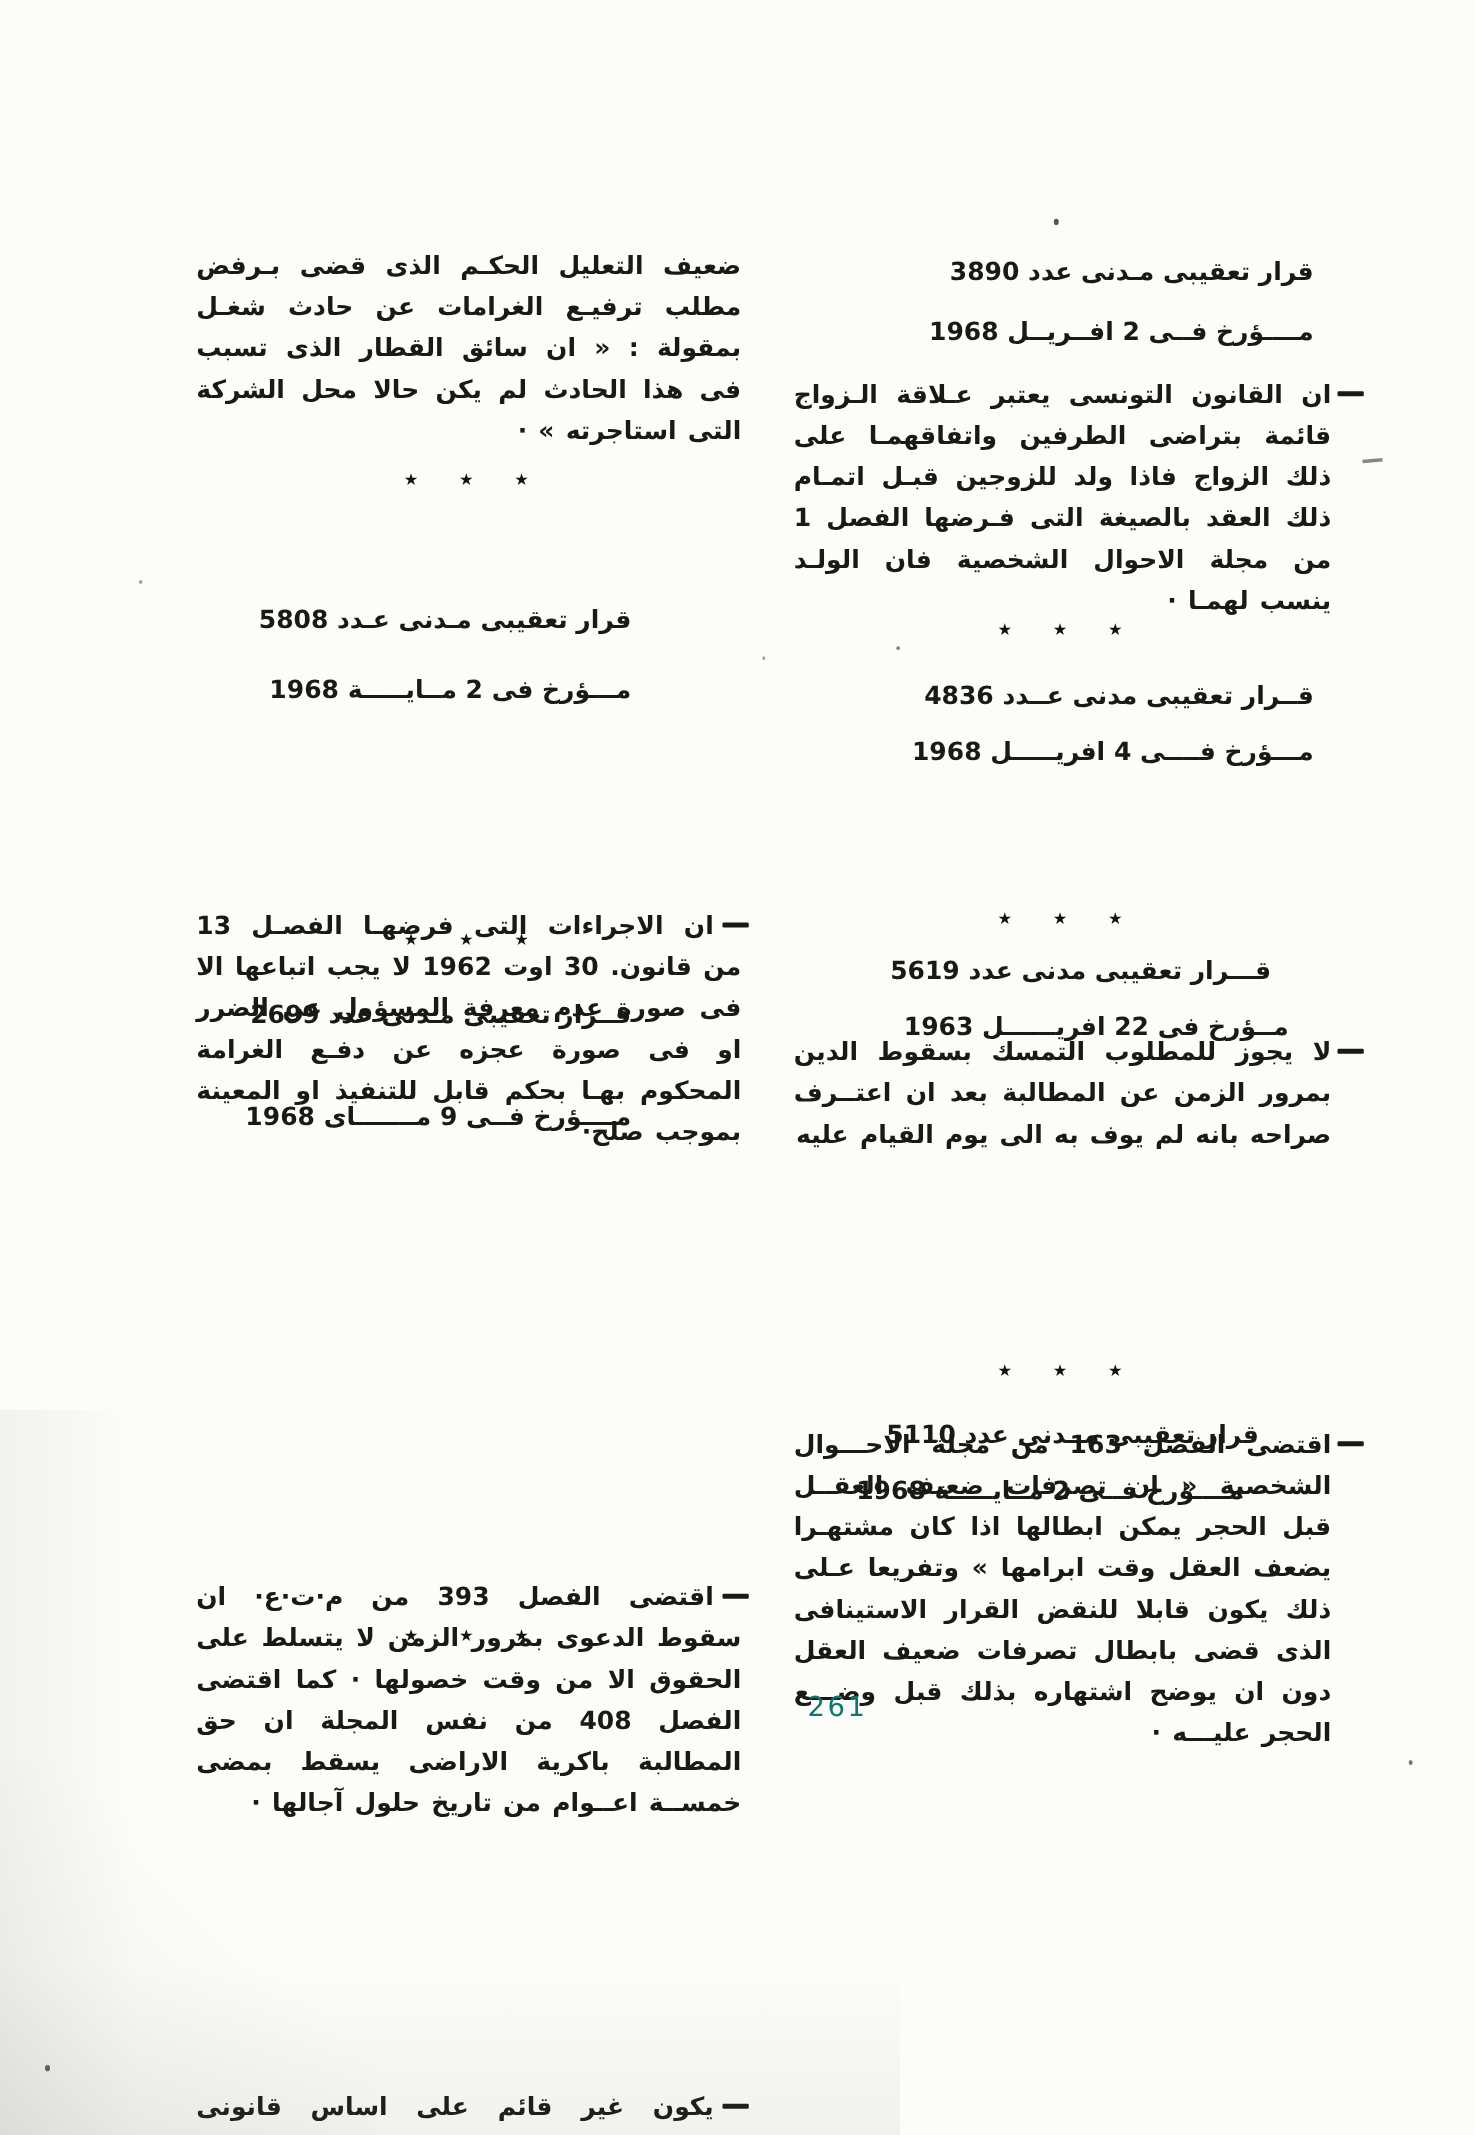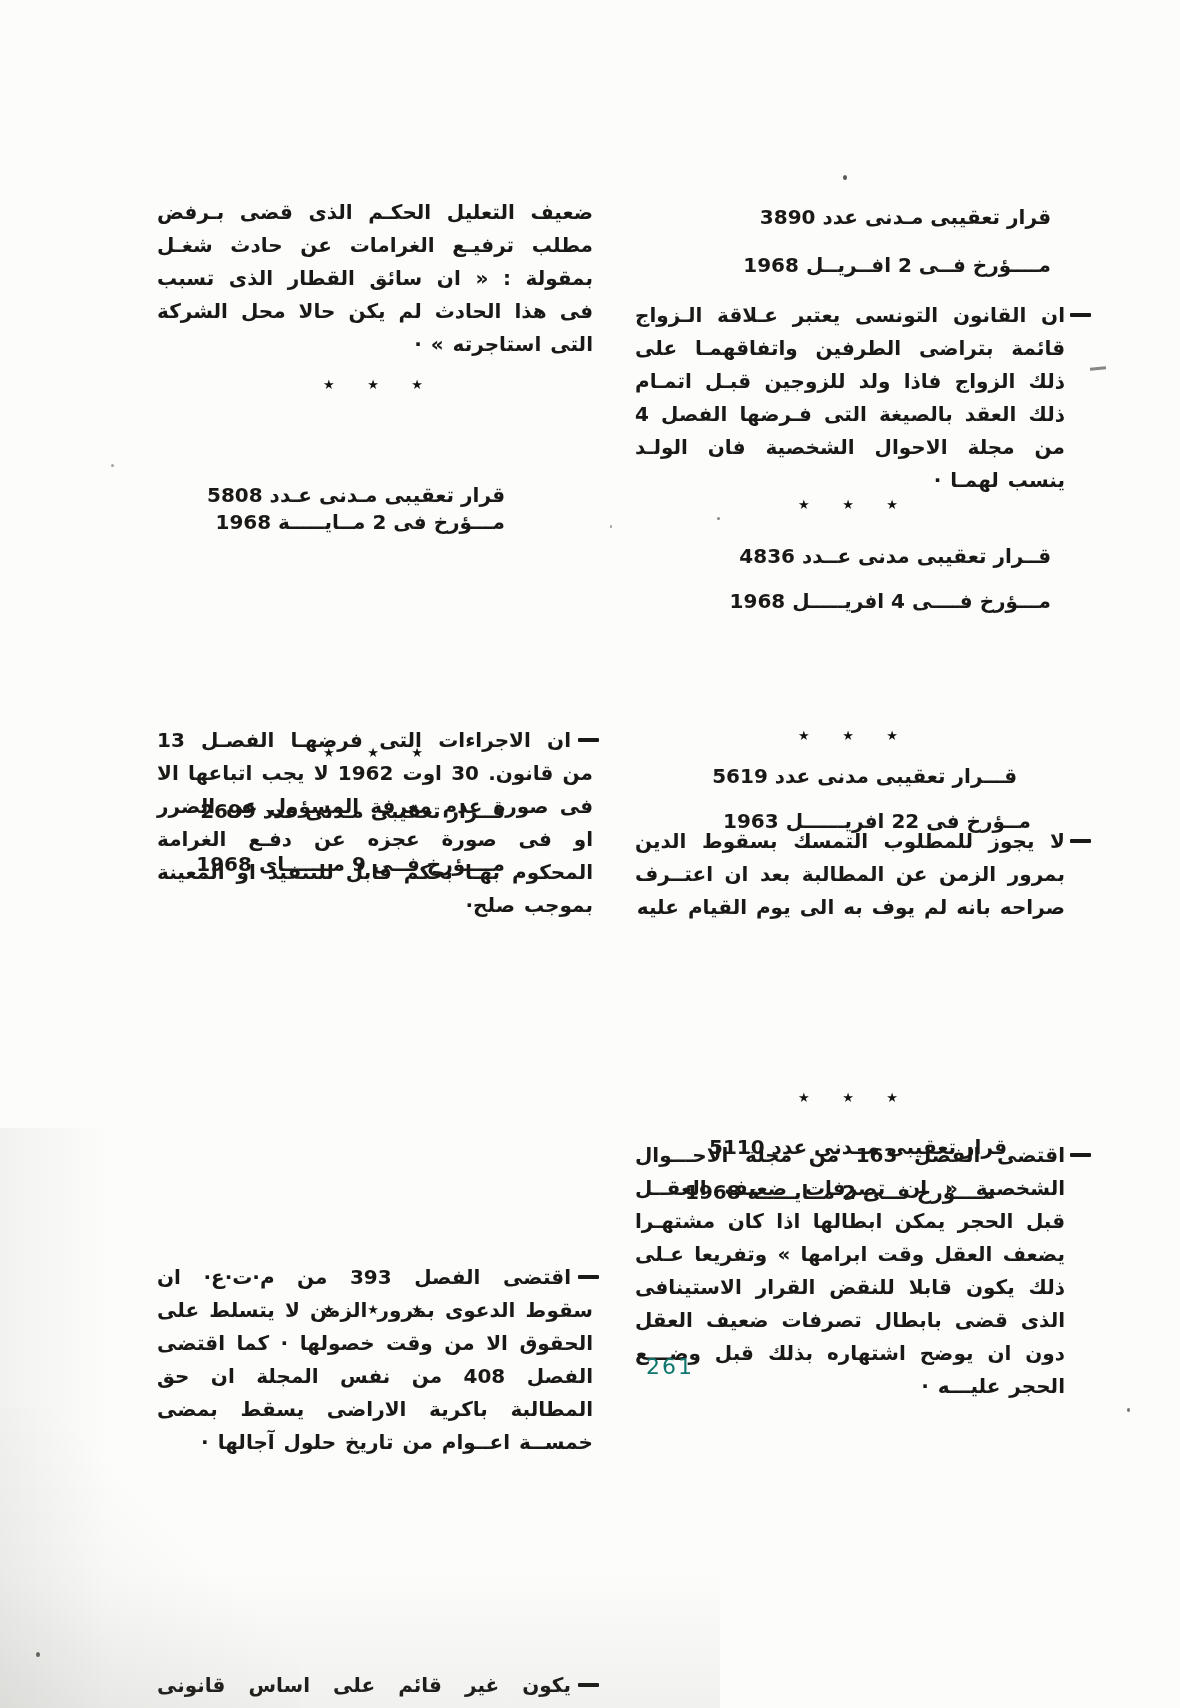--- a/index.html
+++ b/index.html
@@ -115,7 +115,7 @@
     <div class="blk date" style="top:250px">مــــؤرخ فــى 2 افــريــل 1968</div>
     <div class="blk para" style="top:299px">
       <span class="bullet"></span>
-      <span class="ptext">ان القانون التونسى يعتبر عـلاقة الـزواج قائمة بتراضى الطرفين واتفاقهمـا على ذلك الزواج فاذا ولد للزوجين قبـل اتمـام ذلك العقد بالصيغة التى فـرضها الفصل 4 من مجلة الاحوال الشخصية فان الولـد ينسب لهمـا ·</span>
+      <span class="ptext">ان القانون التونسى يعتبر عـلاقة الـزواج قائمة بتراضى الطرفين واتفاقهمـا على ذلك الزواج فاذا ولد للزوجين قبـل اتمـام ذلك العقد بالصيغة التى فـرضها الفصل 1 من مجلة الاحوال الشخصية فان الولـد ينسب لهمـا ·</span>
     </div>
     <div class="blk stars" style="top:497px">★ ★ ★</div>
 

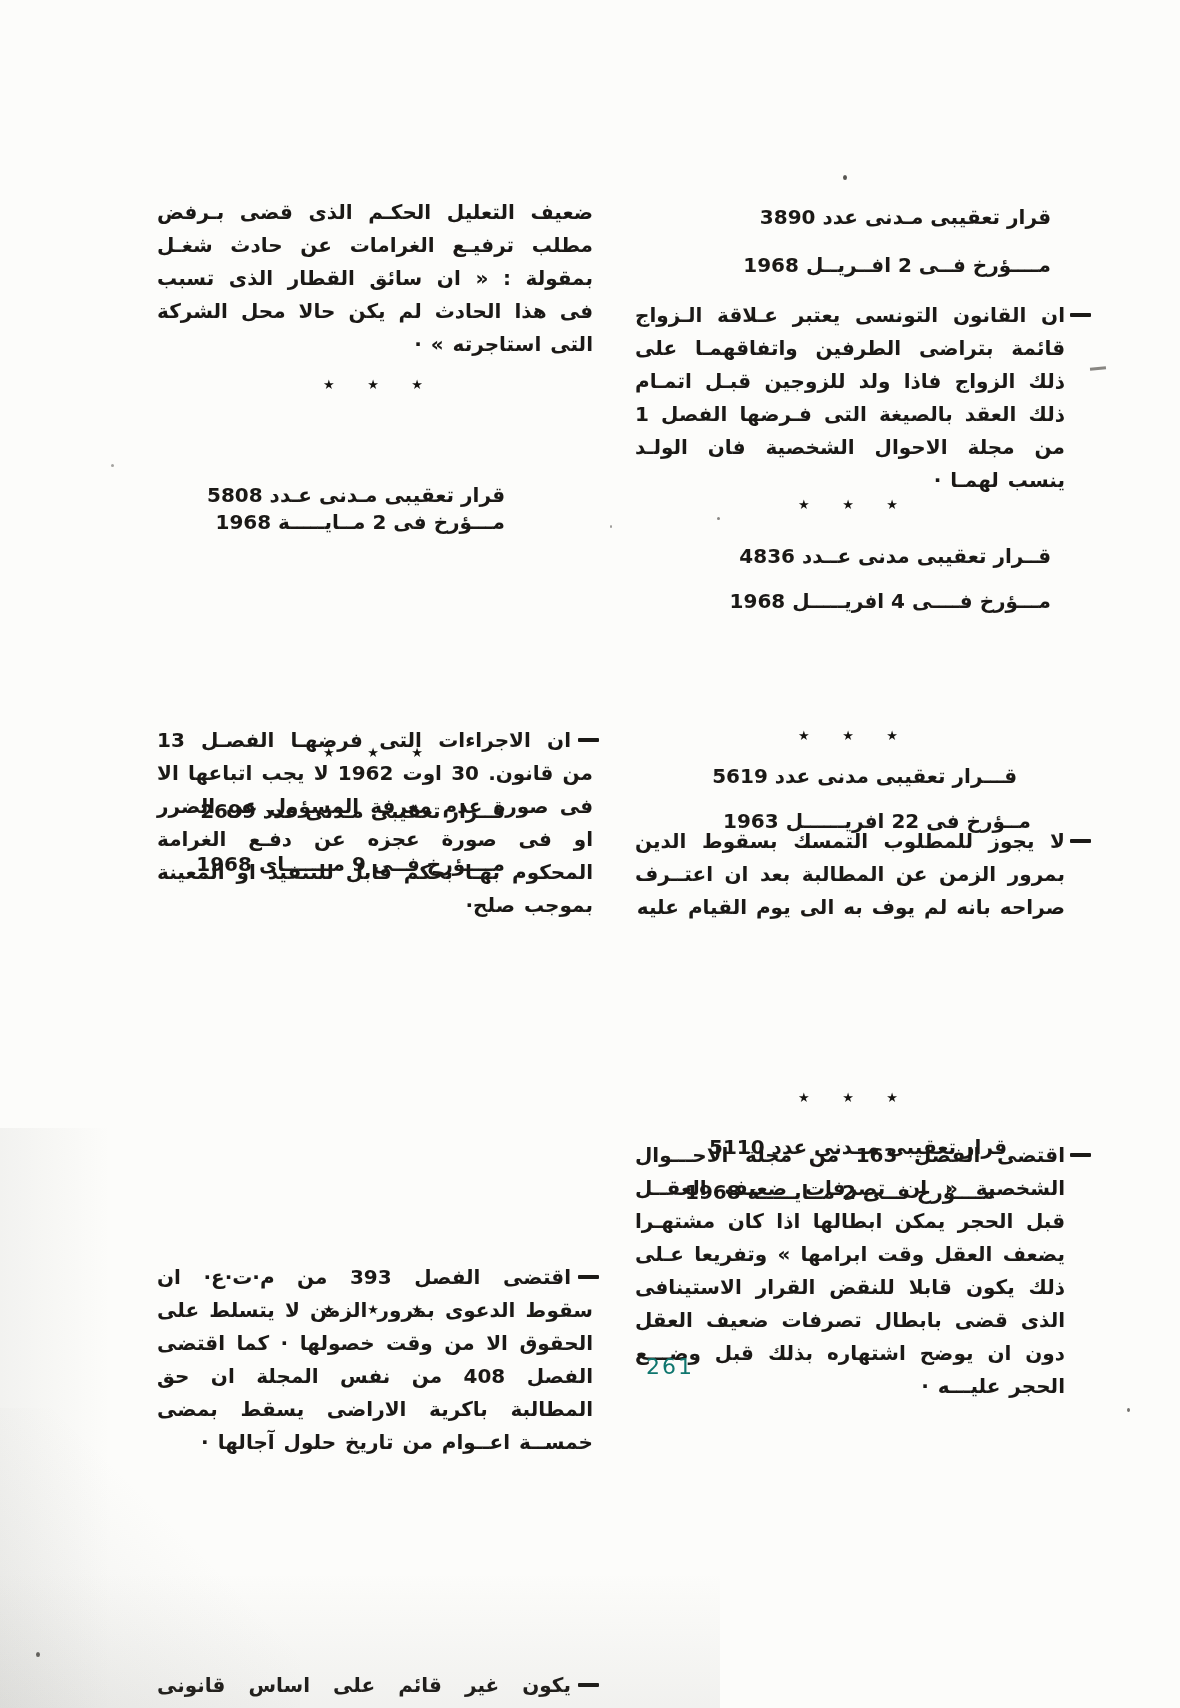--- a/index.html
+++ b/index.html
@@ -36,7 +36,7 @@
     white-space: nowrap;
     letter-spacing: 0.5px;
   }
-  .col-left .date { padding-right: 88px; }
+  .col-left .date { padding-right: 88px; margin-top: 29px; }
 
   .para {
     position: relative;

